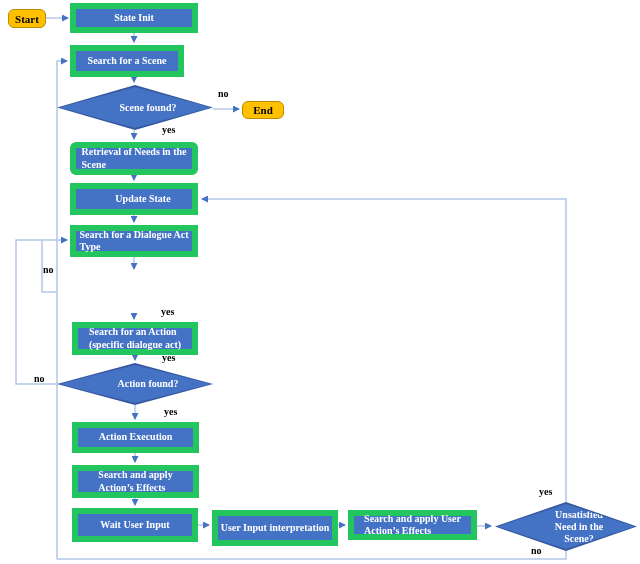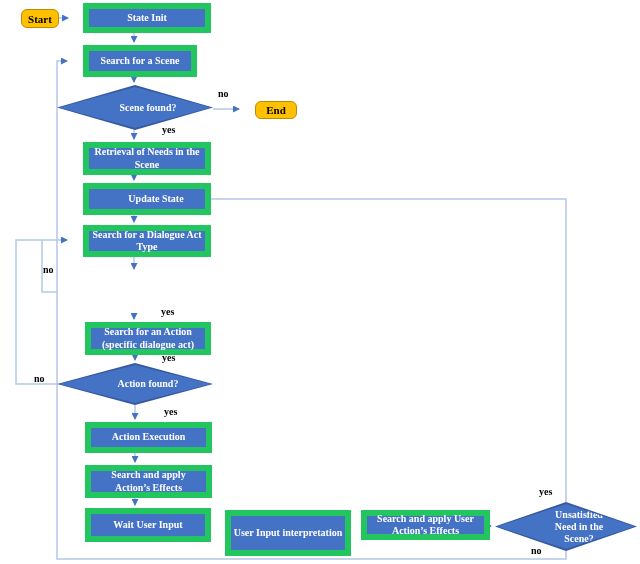--- a/index.html
+++ b/index.html
@@ -10,7 +10,7 @@
   #connector-layer{position:absolute;left:0;top:0;width:640px;height:564px;}
   .node{
     position:absolute;display:flex;align-items:center;justify-content:center;
-    text-align:center;font-weight:bold;box-sizing:border-box;margin-left:13px;
+    text-align:left;font-weight:bold;box-sizing:border-box;
   }
   .process{
     background:#4472C4;border:6px solid #22c55e;color:#ffffff;

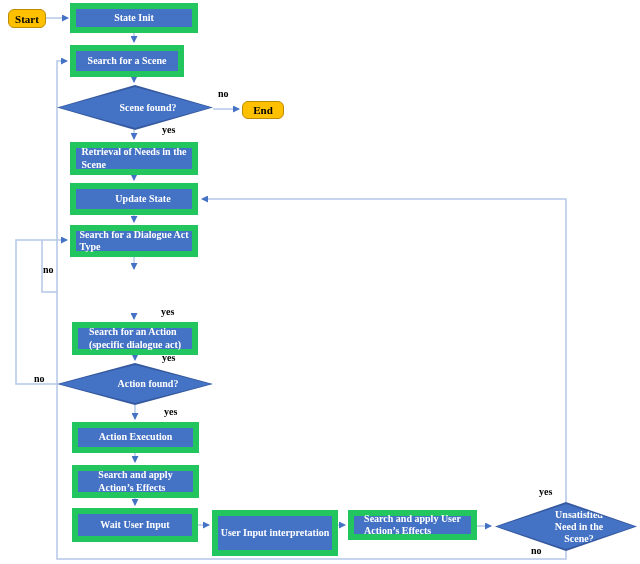--- a/index.html
+++ b/index.html
@@ -42,7 +42,7 @@
   #n-search-scene{left:70px;top:45px;width:114px;height:32px;}
   #d-scene-found{left:57px;top:85px;width:156px;height:45px;}
   #n-end{left:242px;top:101px;width:42px;height:18px;}
-  #n-retrieval{left:70px;top:142px;width:128px;height:33px;}
+  #n-retrieval{left:70px;top:142px;width:128px;height:33px;border-radius:6px;}
   #n-update-state{left:70px;top:183px;width:128px;height:32px;padding-left:18px;}
   #n-search-dat{left:70px;top:225px;width:128px;height:32px;}
   #d-dat-found{left:57px;top:272px;width:156px;height:42px;}

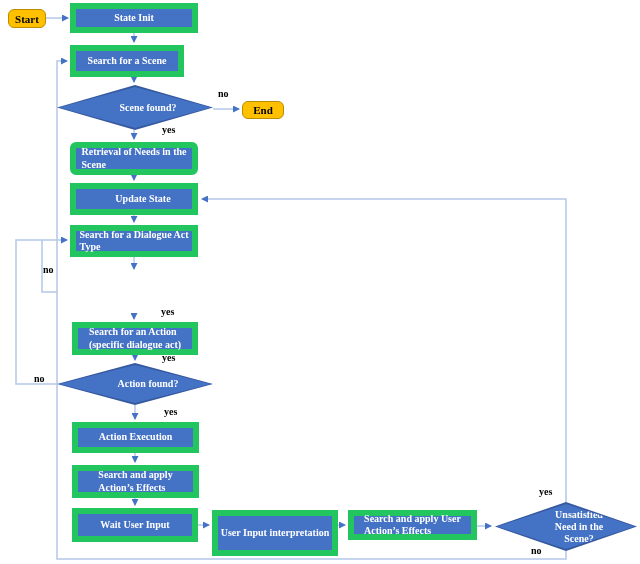--- a/index.html
+++ b/index.html
@@ -51,7 +51,7 @@
   #n-action-exec{left:72px;top:422px;width:127px;height:31px;}
   #n-search-apply{left:72px;top:465px;width:127px;height:33px;}
   #n-wait-input{left:72px;top:508px;width:126px;height:34px;}
-  #n-user-interp{left:212px;top:510px;width:126px;height:46px;}
+  #n-user-interp{left:212px;top:510px;width:126px;height:36px;}
   #n-search-apply-user{left:348px;top:510px;width:129px;height:30px;}
   #d-unsatisfied{left:495px;top:502px;width:142px;height:49px;}
   

